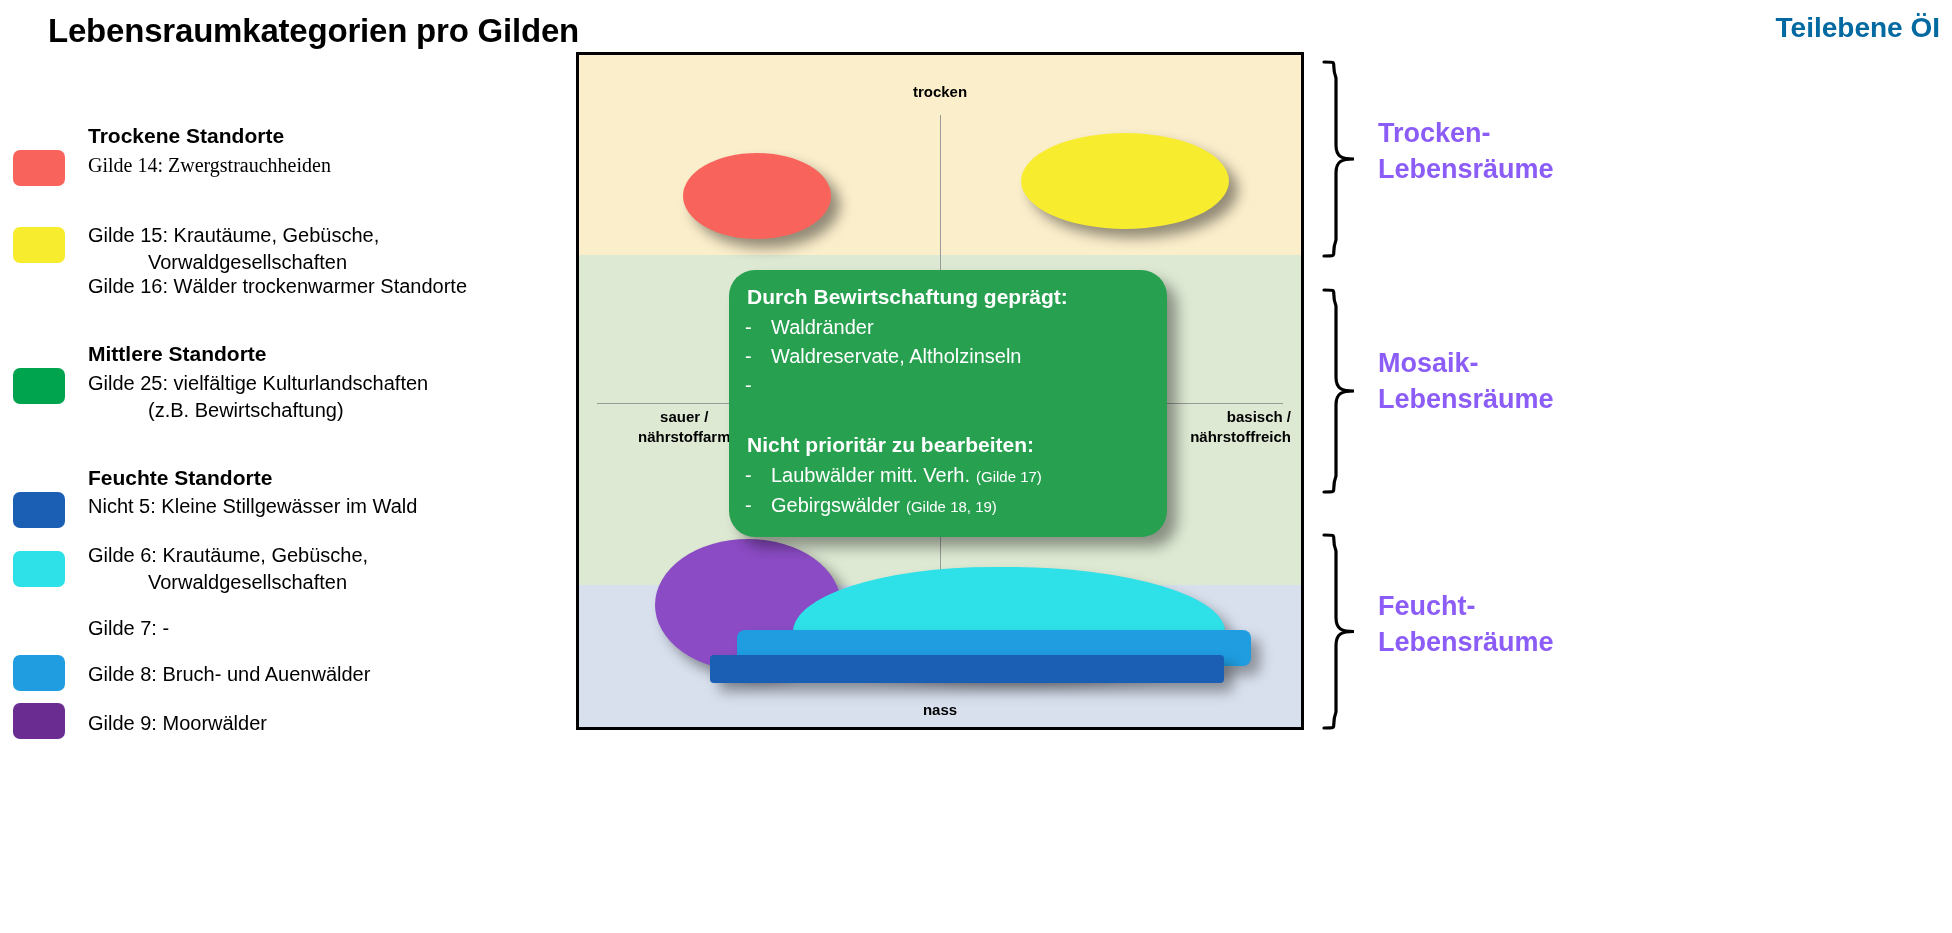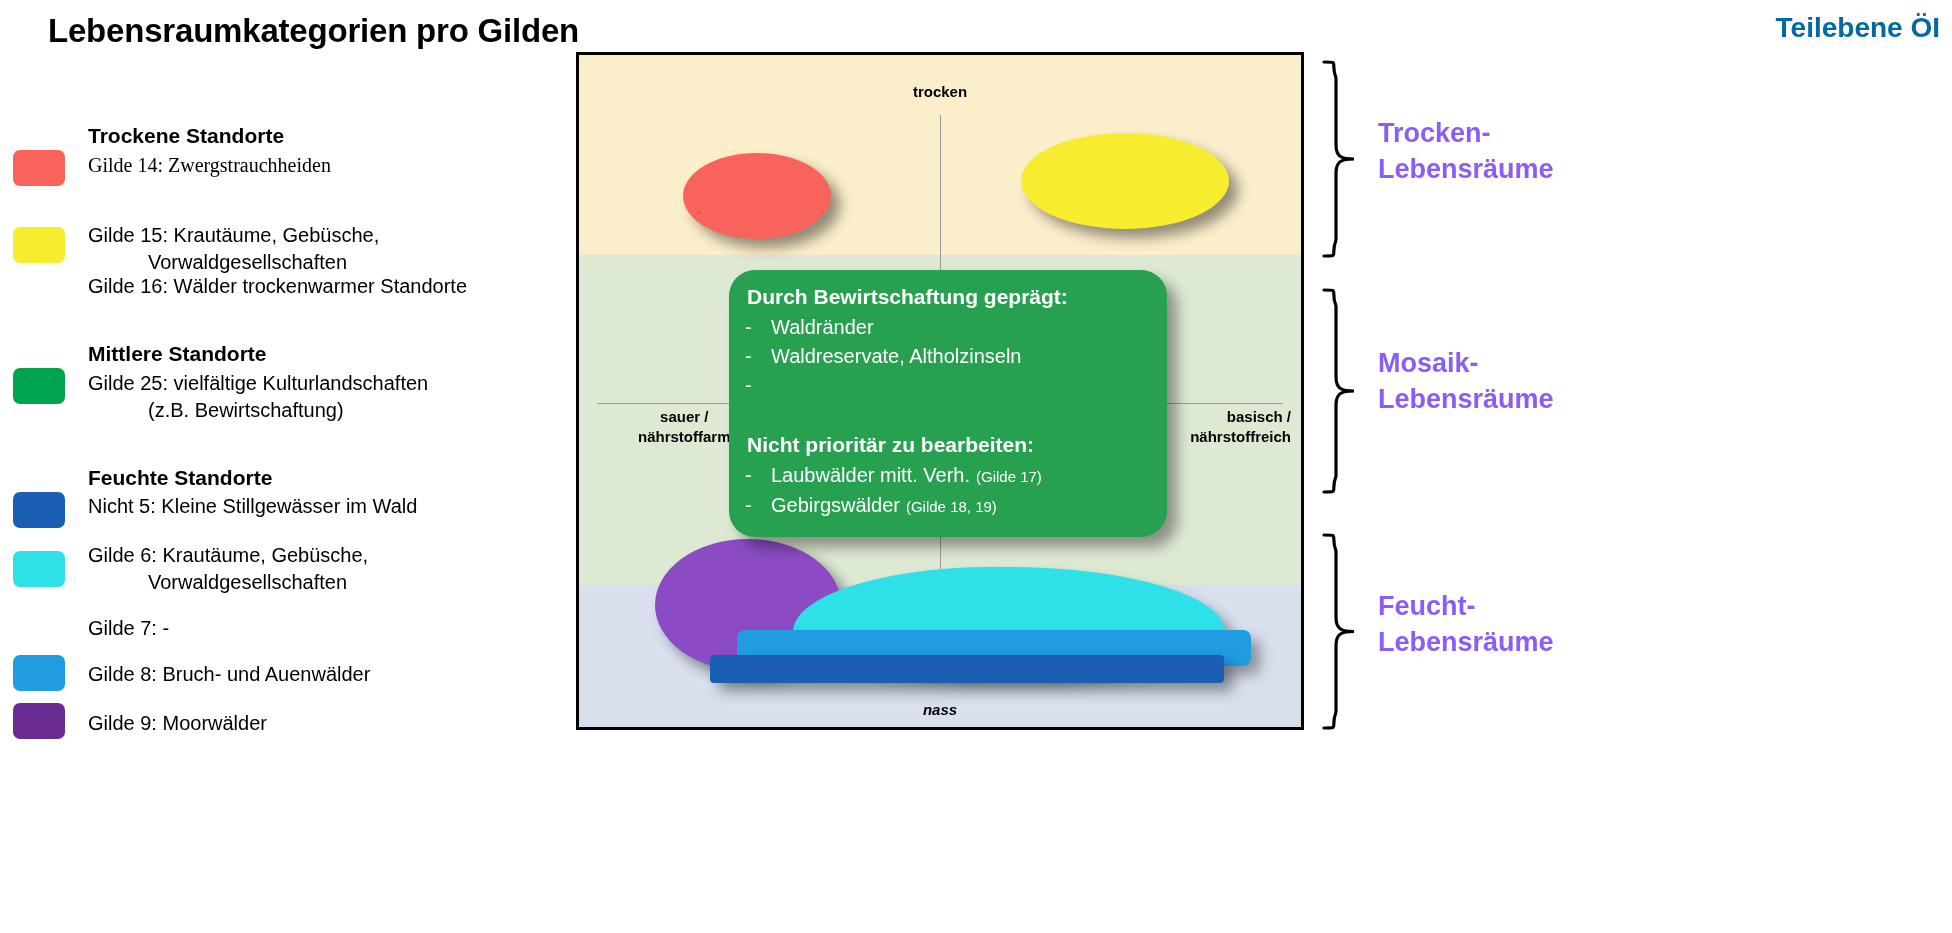--- a/index.html
+++ b/index.html
@@ -52,7 +52,7 @@
     line-height:20px;white-space:pre;
   }
   #lbl-trocken{top:27px;left:0;width:100%;text-align:center;}
-  #lbl-nass   {top:645px;left:0;width:100%;text-align:center;font-style:italic;}
+  #lbl-nass   {top:645px;left:0;width:100%;text-align:center;}
   #lbl-sauer  {top:352px;left:12px;text-align:center;margin-left:47px;}
   #lbl-basisch{top:352px;right:10px;text-align:right;}
 

